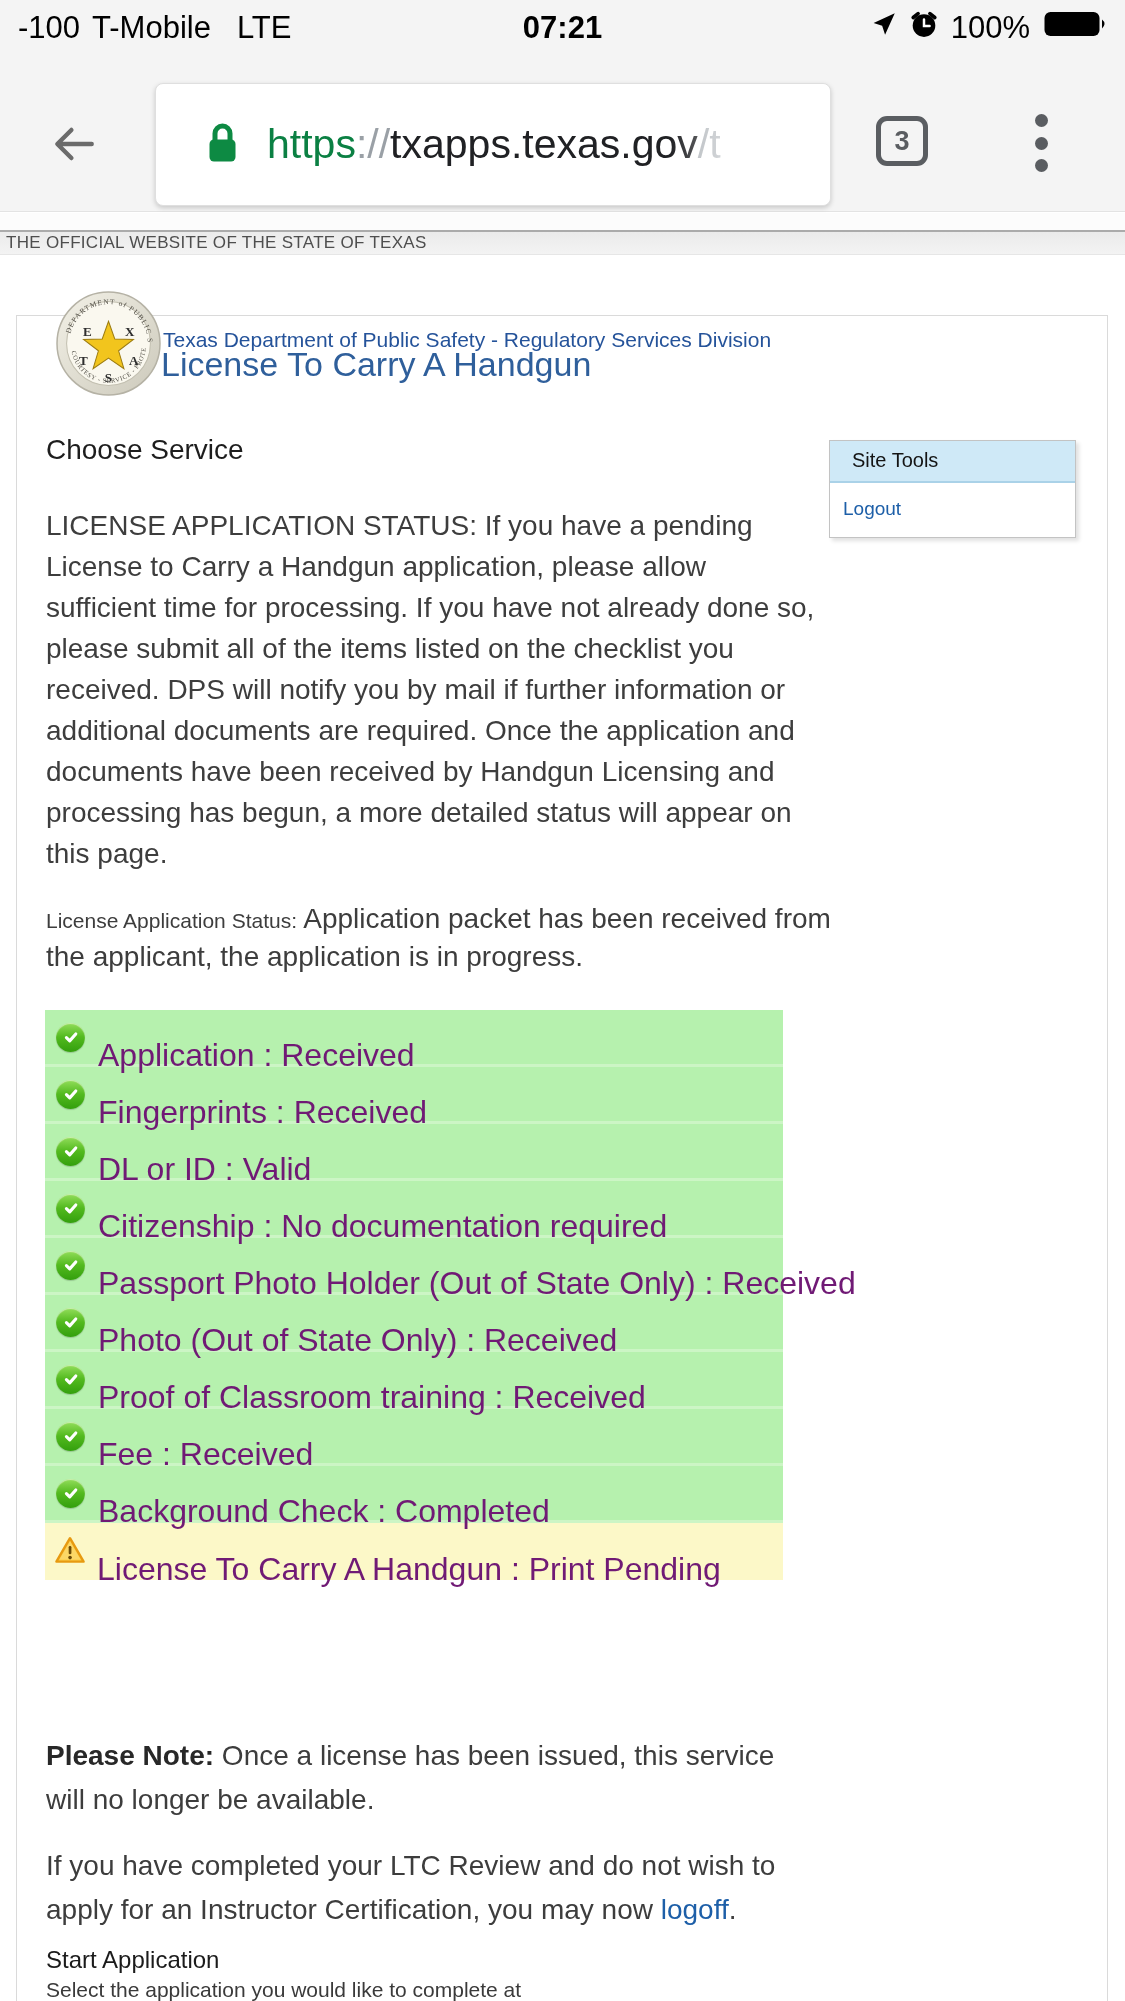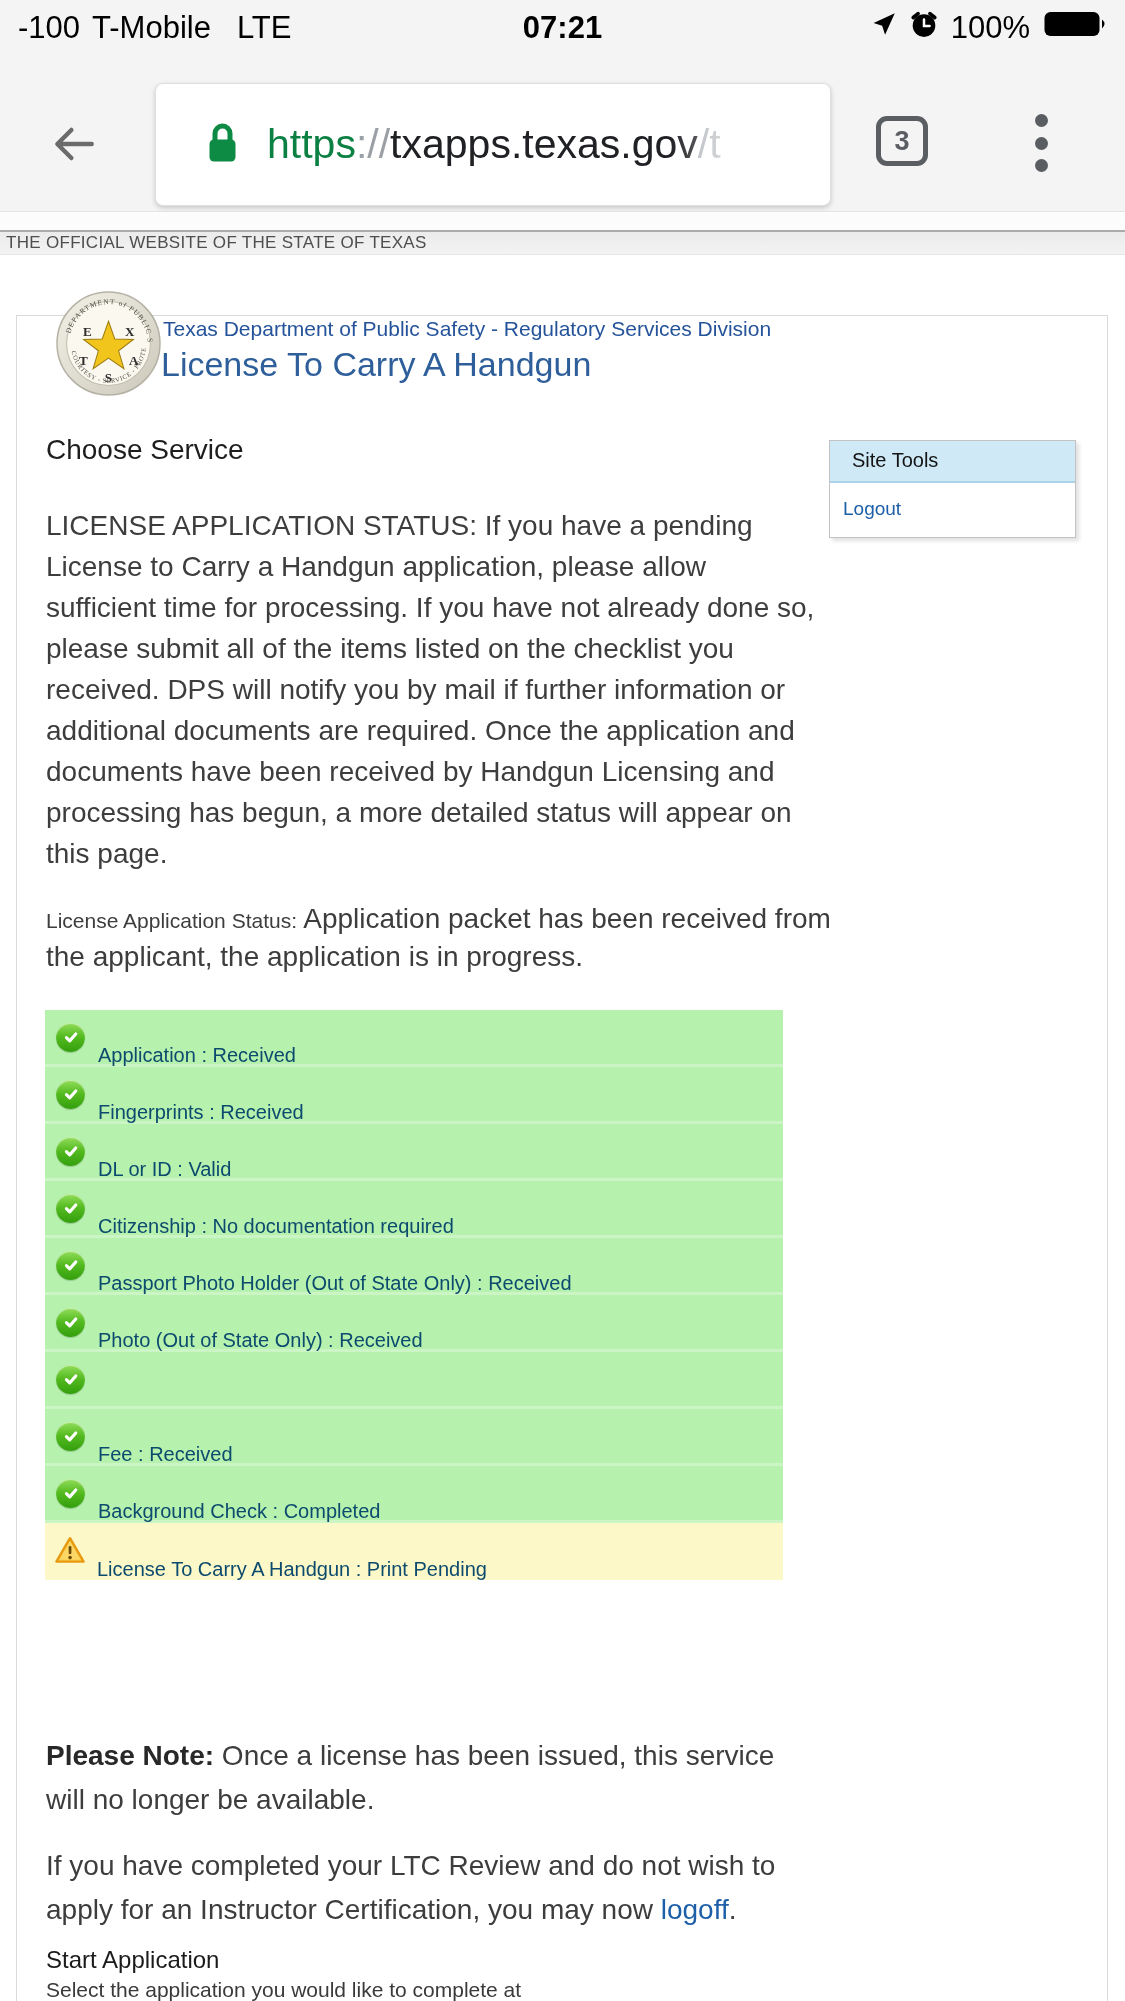--- a/index.html
+++ b/index.html
@@ -56,7 +56,7 @@
 
   
   .seal { position:absolute; left:56px; top:291px; width:105px; height:105px; }
-  .agency-line { position:absolute; left:163px; top:317px; font-size:21px; color:#25539a; }
+  .agency-line { position:absolute; left:163px; top:328px; font-size:21px; color:#25539a; }
   .page-title { position:absolute; left:161px; top:345px; font-size:34px;
     font-weight:400; color:#2f5f9b; }
 

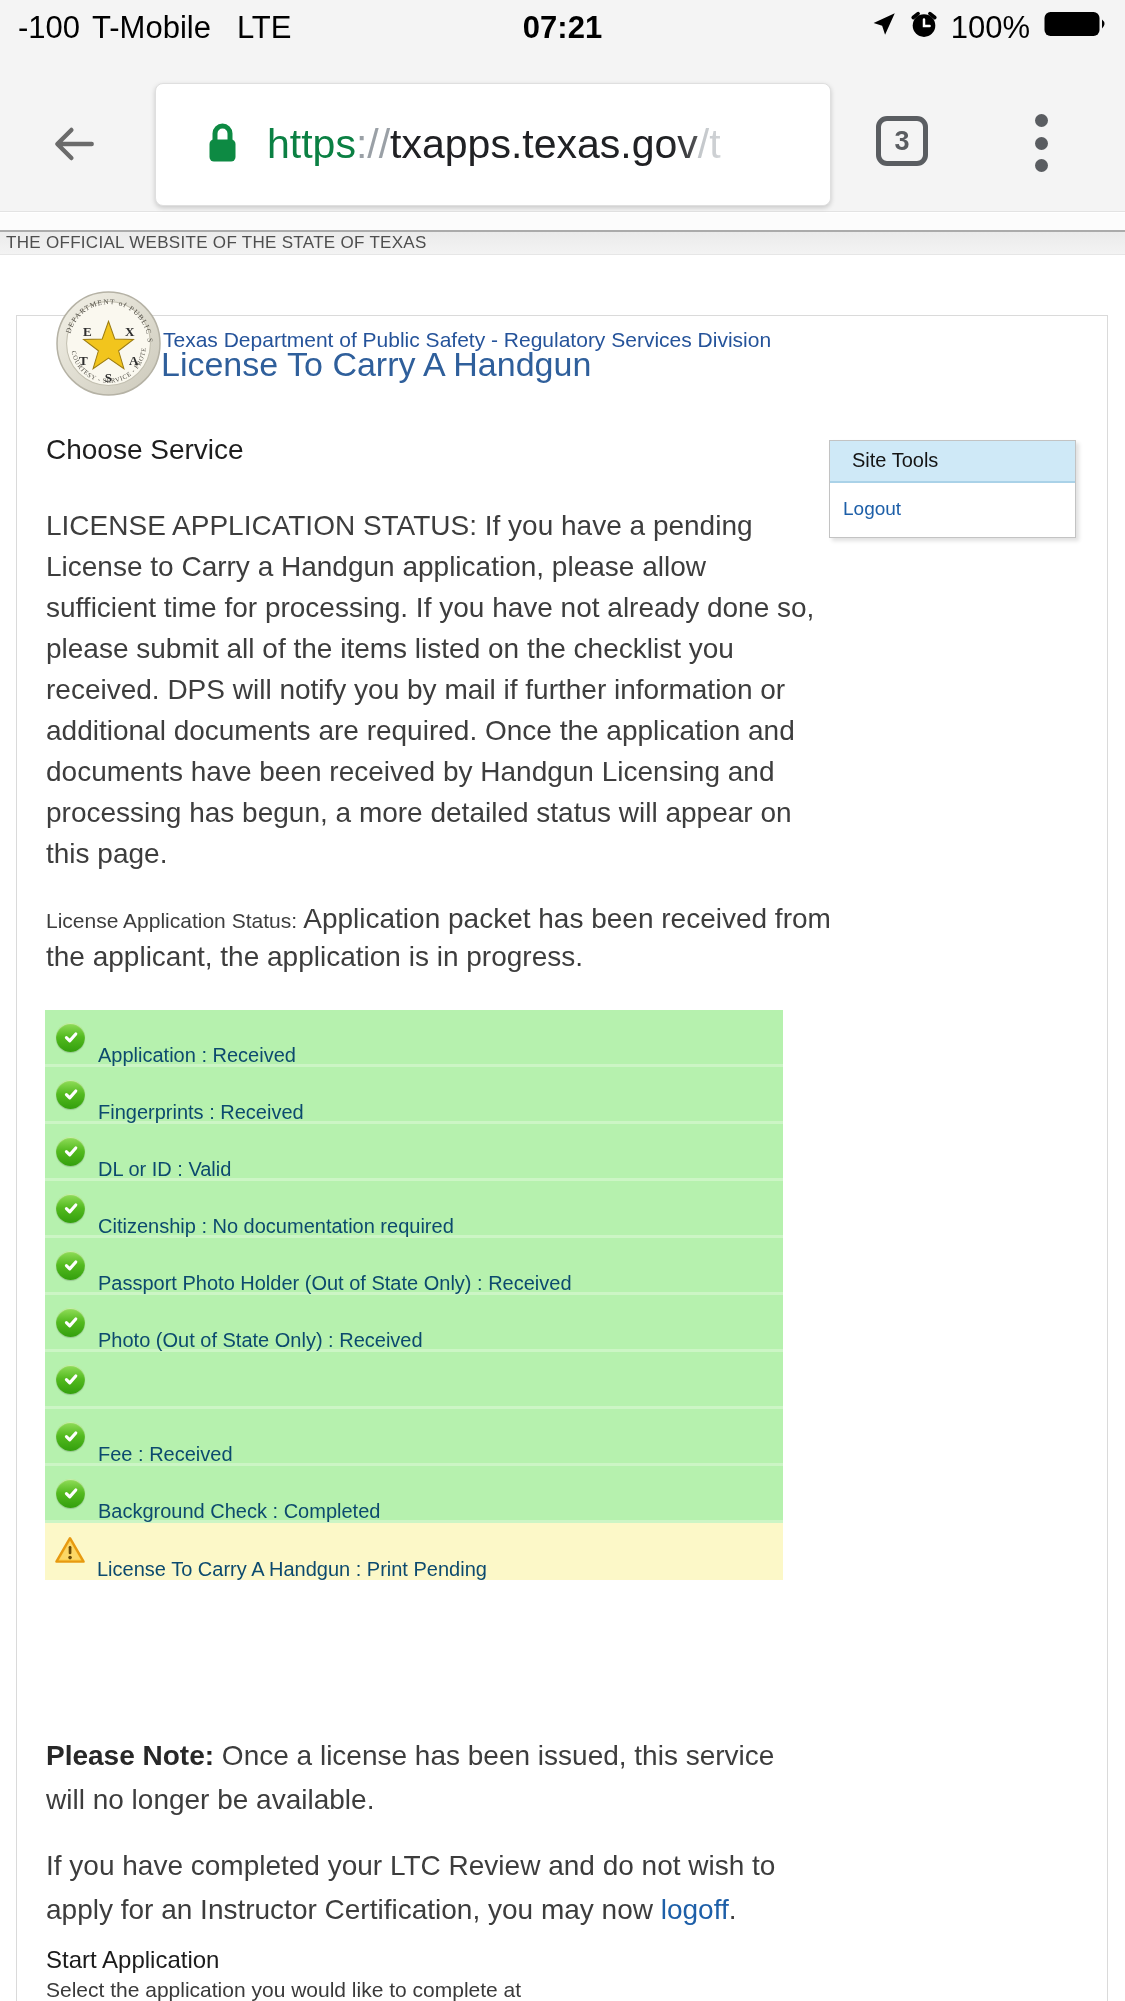--- a/index.html
+++ b/index.html
@@ -86,7 +86,7 @@
     background:linear-gradient(180deg,#93de5b 0%,#53ba1f 48%,#339f0d 100%);
     box-shadow:inset 0 1px 1px rgba(255,255,255,.55), 0 1px 1px rgba(0,0,0,.18);
     display:flex; align-items:center; justify-content:center; }
-  .row-text { margin-left:13px; font-size:20px; color:#0c4a6e; white-space:nowrap;margin-top:36px; }
+  .row-text { margin-left:13px; font-size:32px; color:#701a75; white-space:nowrap;margin-top:36px; }
   .warn-row { height:57px; background:#fcf8c8; display:flex; align-items:center;
     padding-left:9px; }
   .warn-row .row-text { margin-left:11px; }

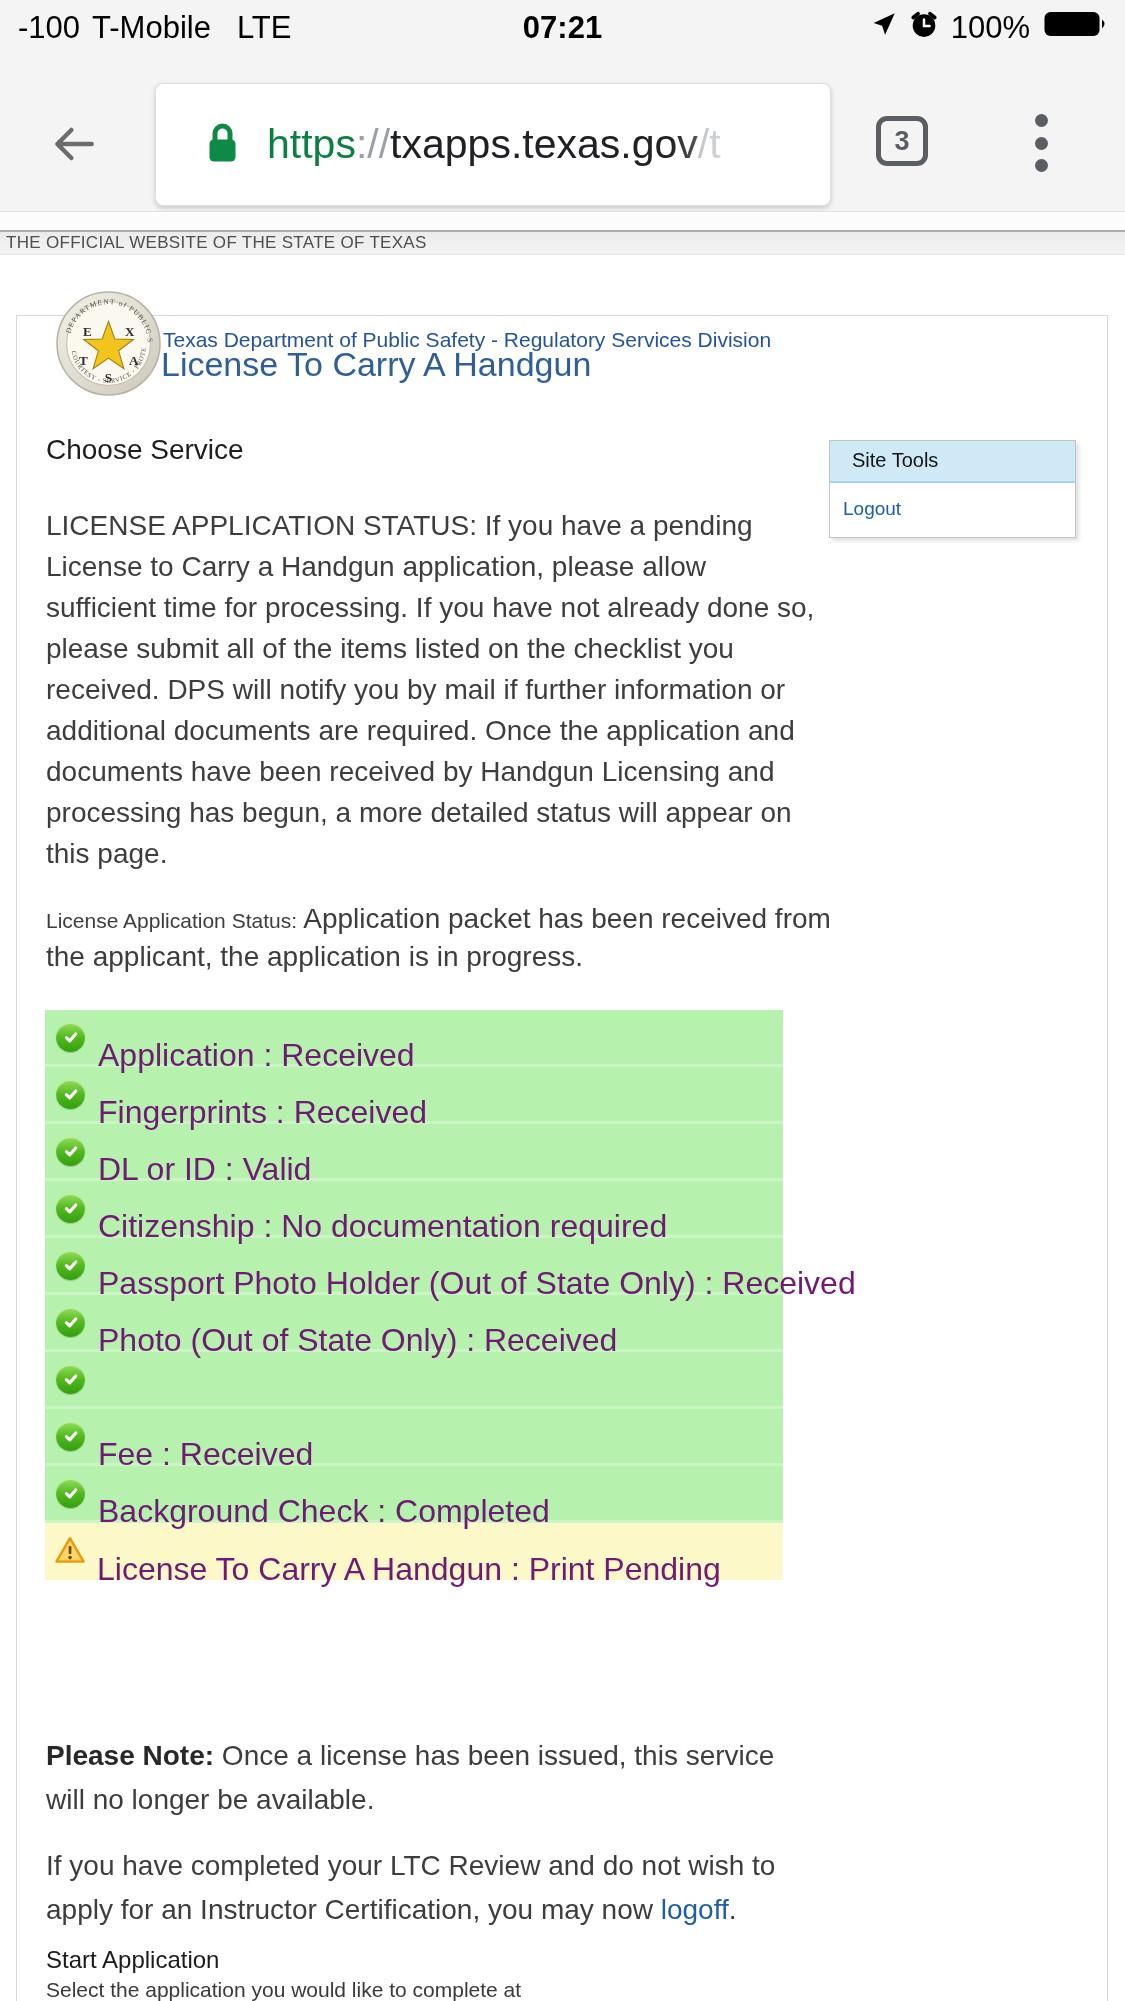--- a/index.html
+++ b/index.html
@@ -284,6 +284,7 @@
           <path d="M4.4 9.6 l3.3 3.3 L13.8 6" stroke="#fff" stroke-width="3.1" fill="none" stroke-linecap="round" stroke-linejoin="round"></path>
         </svg>
       </span>
+      <span class="row-text">Proof of Classroom training : Received</span>
     </div>
 
 

